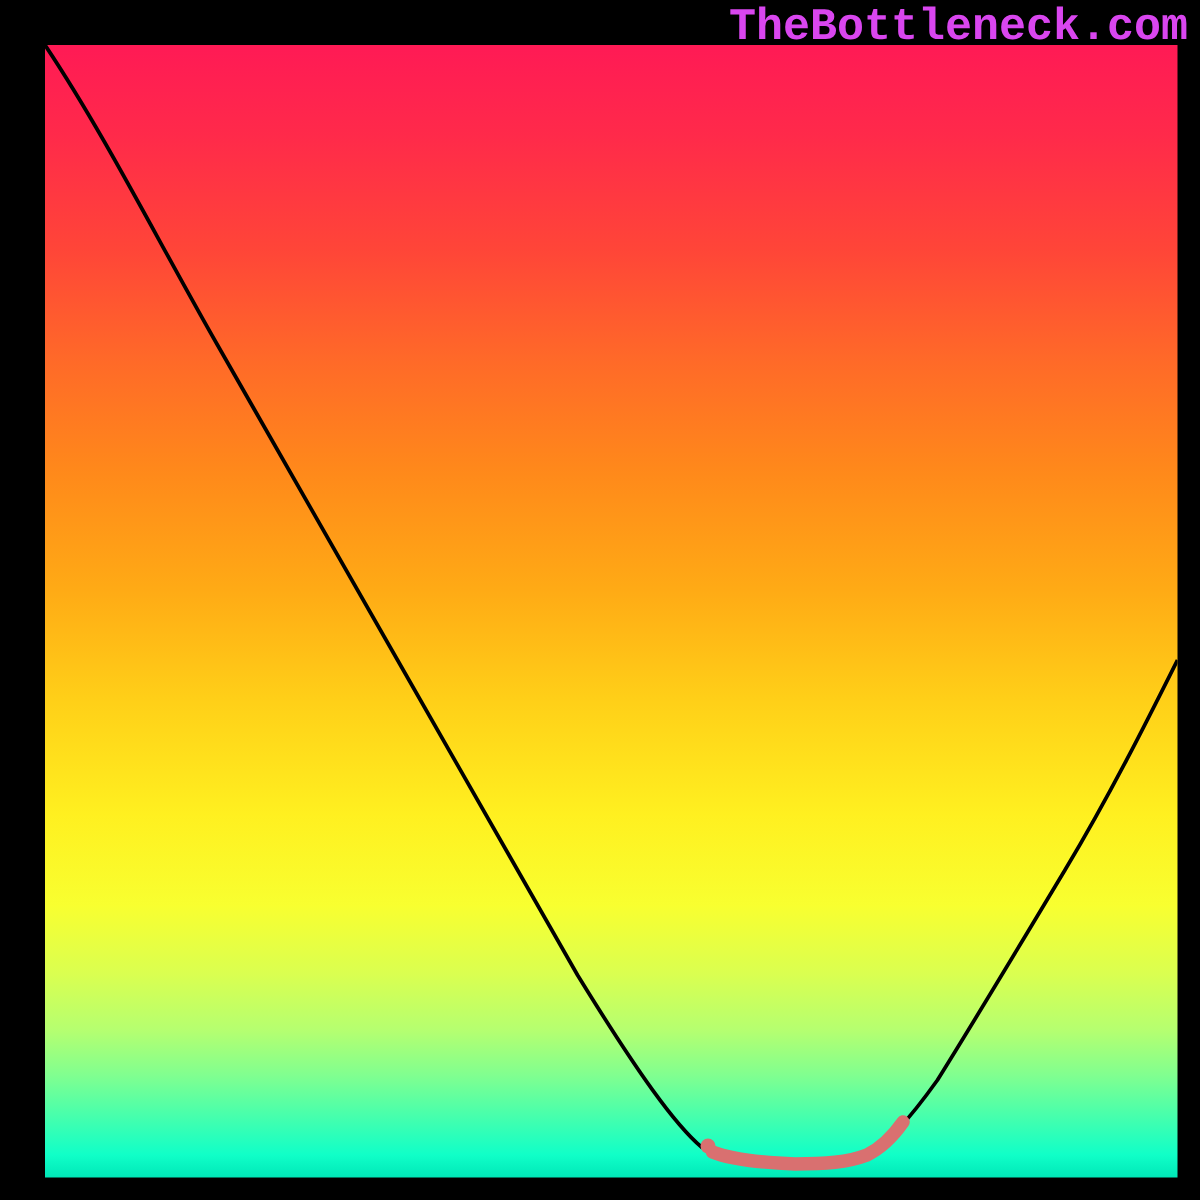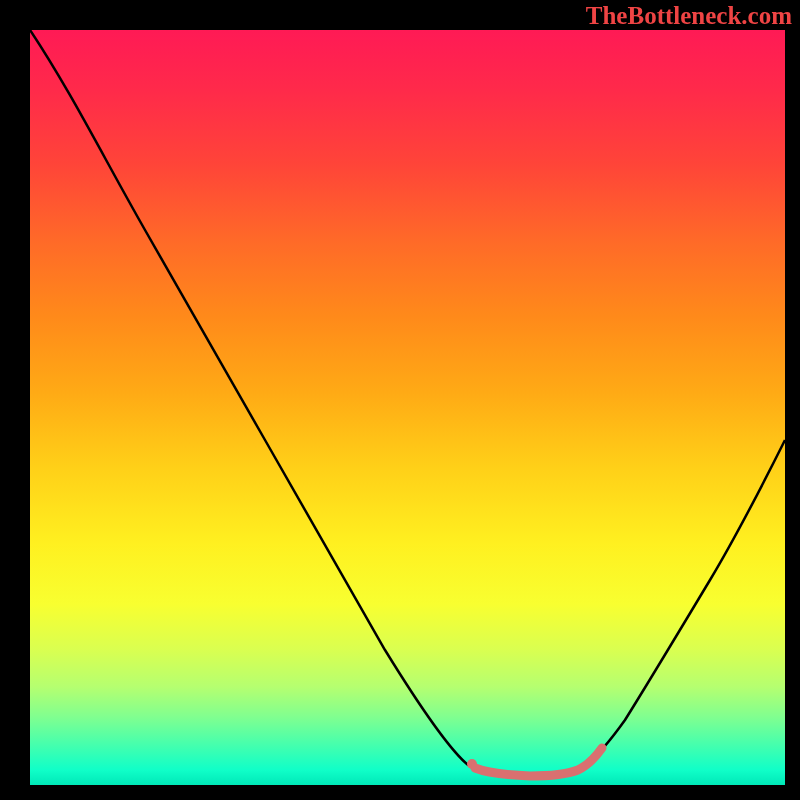--- a/index.html
+++ b/index.html
@@ -17,9 +17,9 @@
     position: absolute;
     top: 2px;
     right: 8px;
-    color: #ef4444;
-    font-family: Liberation Serif, serif;
-    font-size: 25px;
+    color: #d946ef;
+    font-family: Liberation Mono, monospace;
+    font-size: 30px;
     font-weight: bold;
     z-index: 10;
   }

